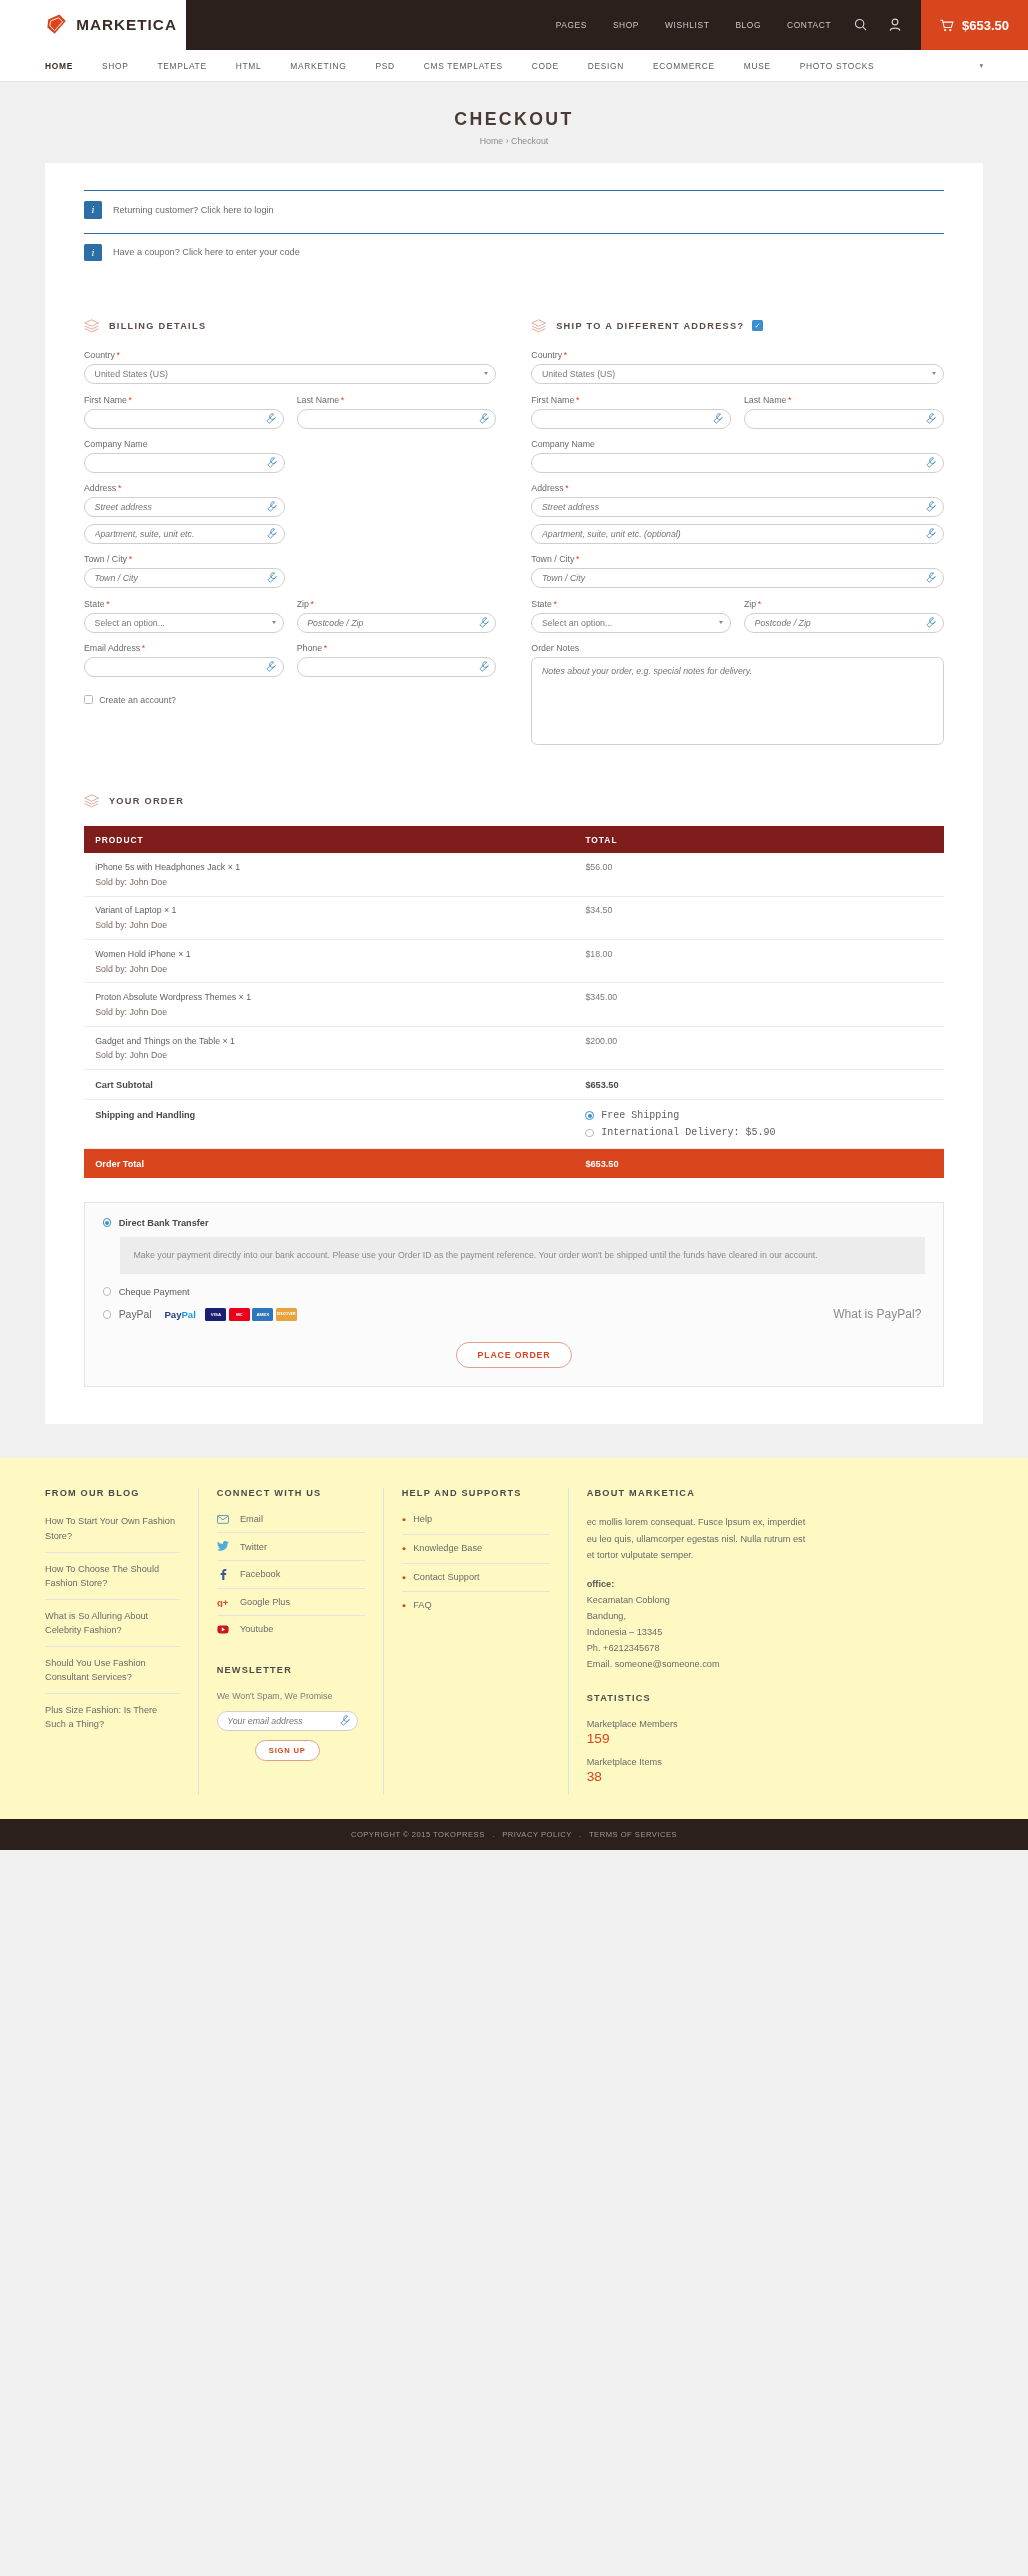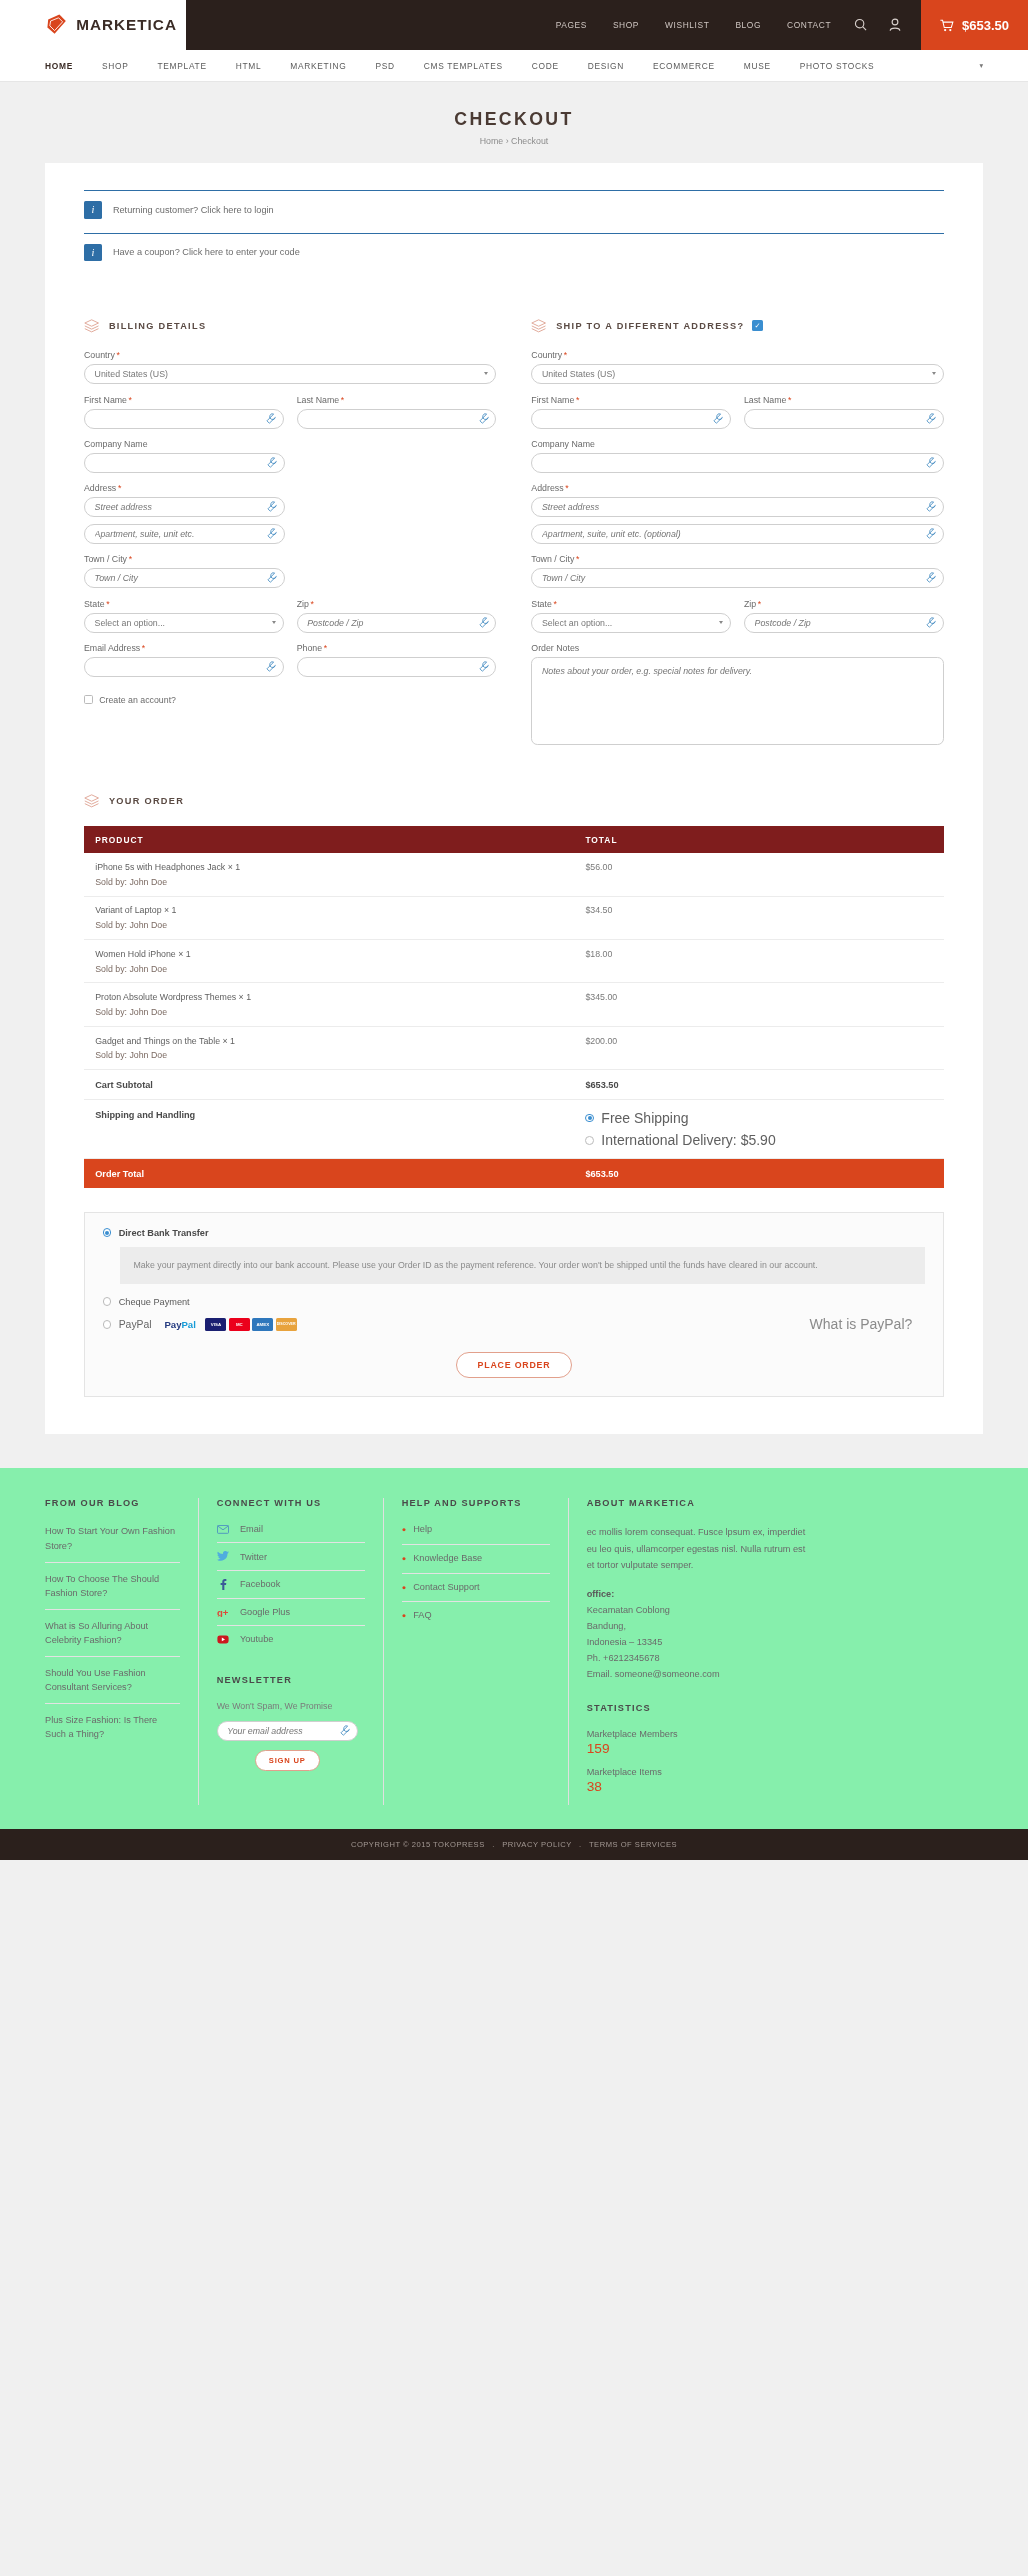--- a/index.html
+++ b/index.html
@@ -89,7 +89,7 @@
   .rd { width:8.8px; height:8.8px; border-radius:50%; border:0.8px solid #bbb; margin-right:7.2px; background:#fff; flex:none; }
   .rd.on { border:0.8px solid #3a8ed0; background:#fff; position:relative; }
   .rd.on:after { content:""; position:absolute; left:1.6px; top:1.6px; width:4px; height:4px; border-radius:50%; background:#3a8ed0; }
-  .rl-txt { font-size:14px; color:#5f5f5f; }
+  .rl-txt { font-size:10px; color:#5f5f5f;font-family:Liberation Mono, monospace; }
   .totalrow td { background:#d9451d; color:#fff; font-weight:bold; font-size:9.2px; padding:9.6px 11.2px; border:none; }
 
   

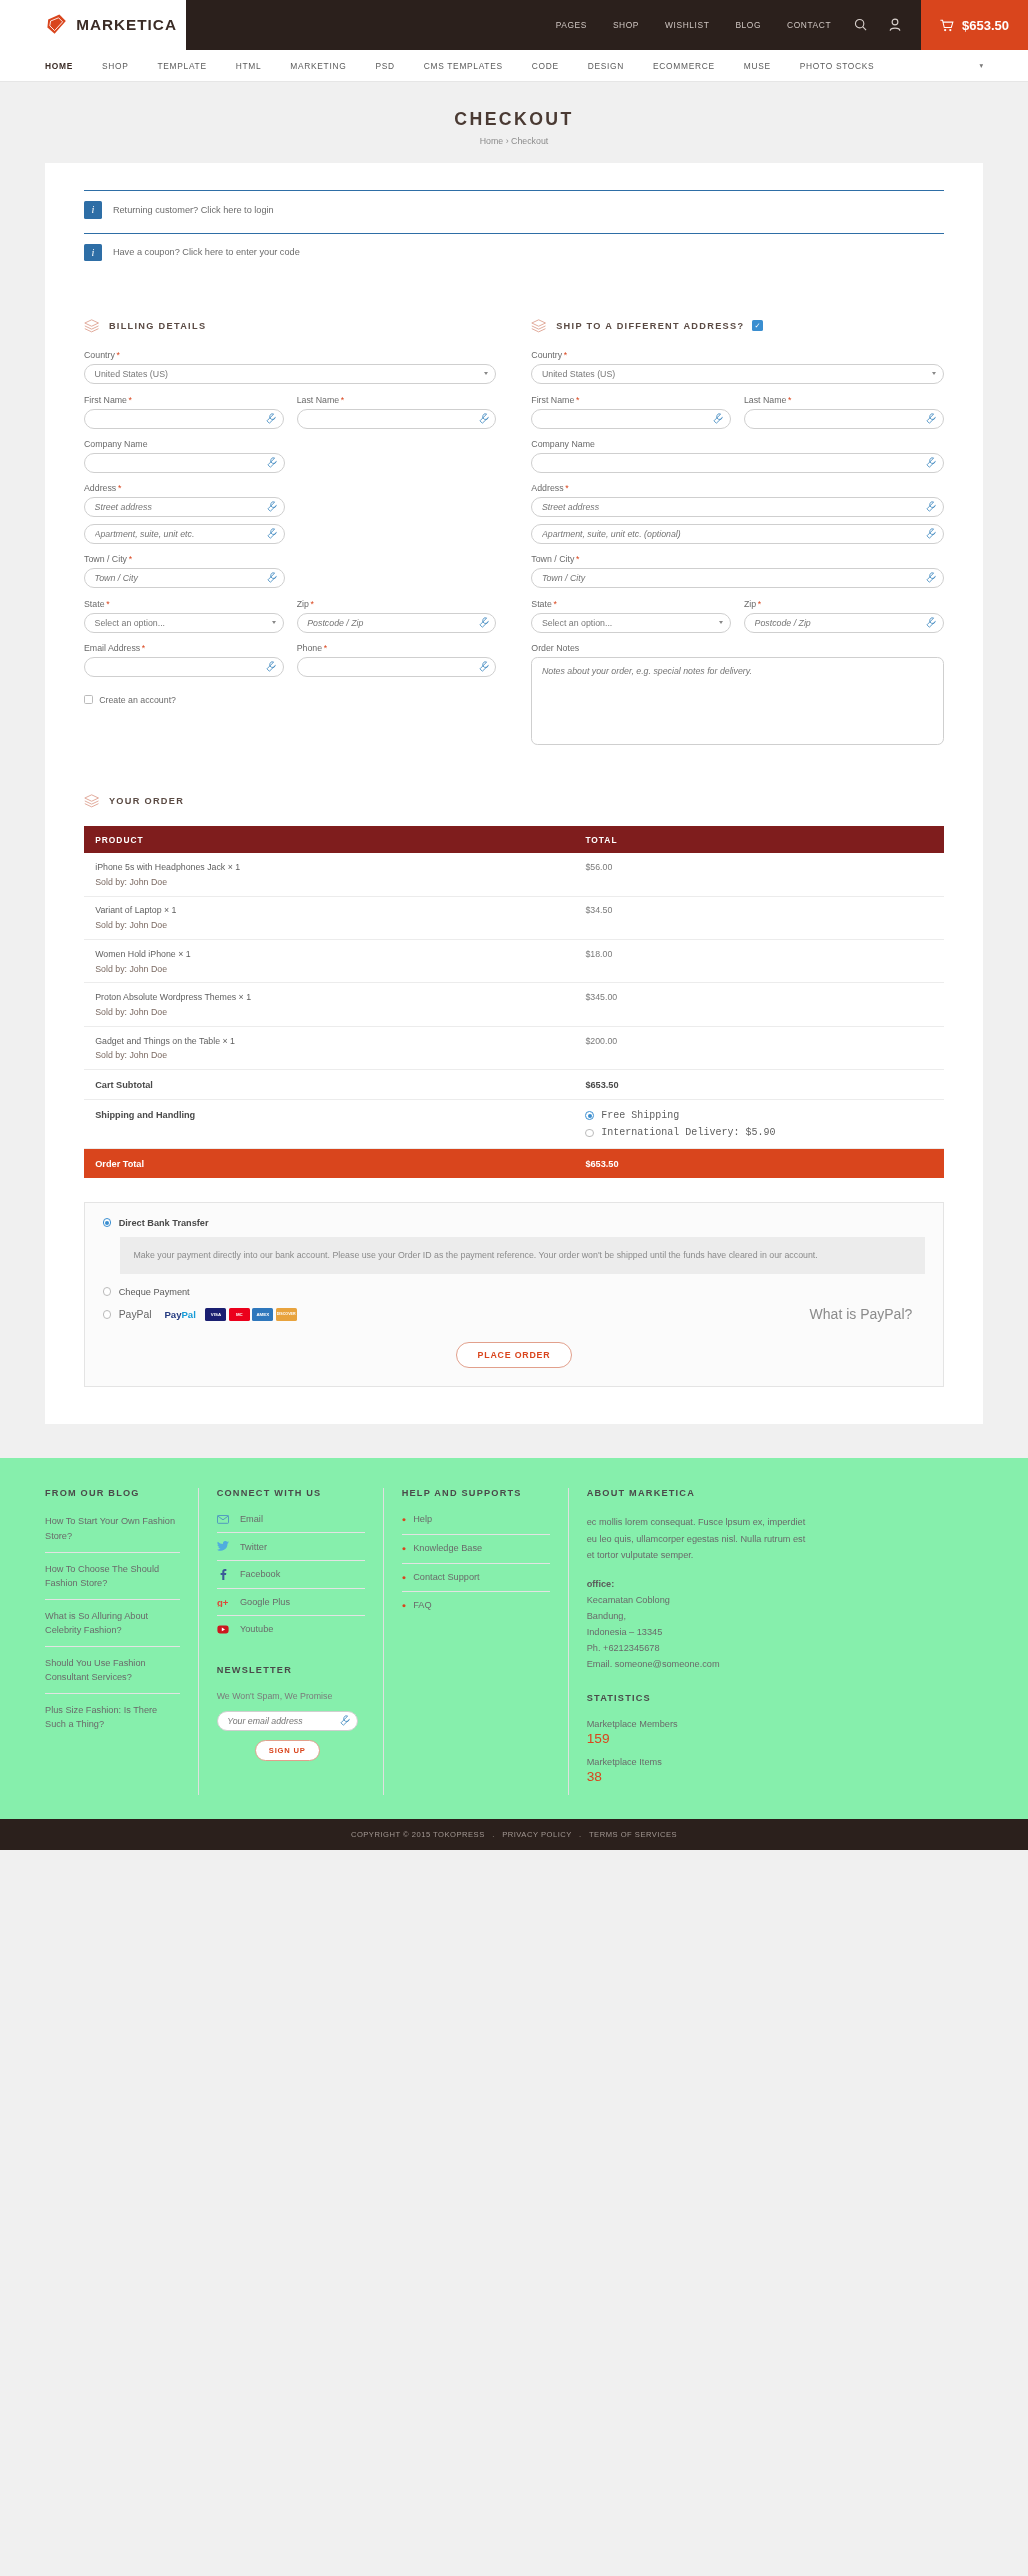--- a/index.html
+++ b/index.html
@@ -104,7 +104,7 @@
   .pp-logo .i1 { color:#253b80; } .pp-logo .i2 { color:#179bd7; }
   .cards { display:flex; gap:2.4px; align-items:center; }
   .cardimg { width:21px; height:13px; border-radius:1.6px; display:flex; align-items:center; justify-content:center; font-size:4.4px; font-weight:bold; color:#fff; }
-  .whatis { position:absolute; right:13px; font-size:14px; color:#8b8b8b; }
+  .whatis { position:absolute; right:4px; font-size:12px; color:#8b8b8b; }
   .placebar { display:flex; justify-content:center; margin-top:21px; }
   .placebtn { border:0.8px solid #e2a08c; color:#d9451d; background:#fff; border-radius:13px; padding:7.2px 21px; font-size:8.8px; letter-spacing:0.8px; font-weight:bold; }
 

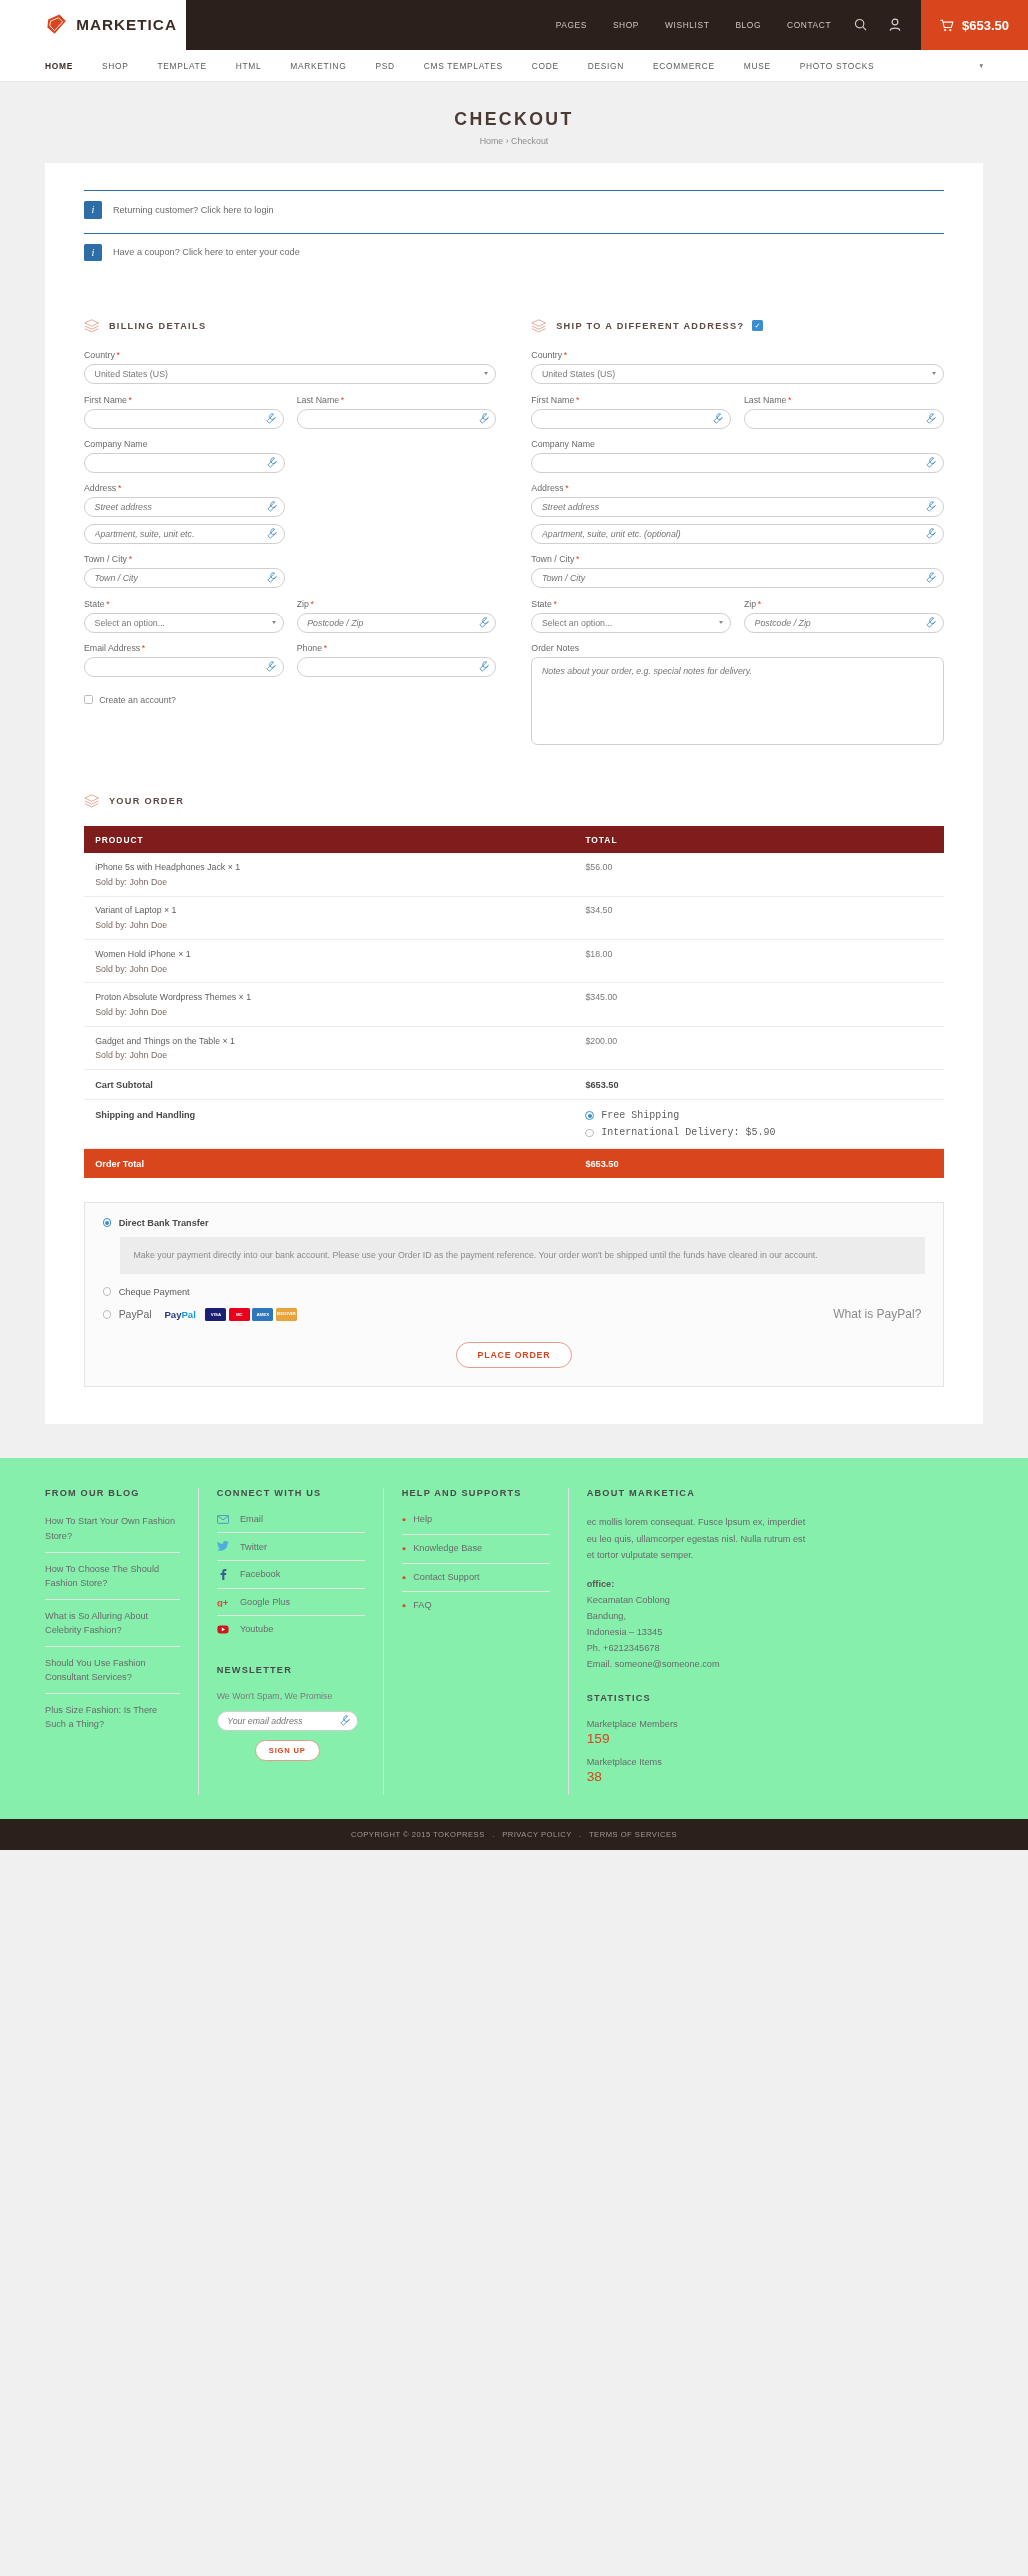--- a/index.html
+++ b/index.html
@@ -109,7 +109,7 @@
   .placebtn { border:0.8px solid #e2a08c; color:#d9451d; background:#fff; border-radius:13px; padding:7.2px 21px; font-size:8.8px; letter-spacing:0.8px; font-weight:bold; }
 
   
-  .footer { background:#86efac; margin-top:34px; padding:30.5px 45px 24px; display:flex; }
+  .footer { background:#fef9c3; margin-top:34px; padding:30.5px 45px 24px; display:flex; }
   .fcol { padding:0 17.7px; }
   .fcol:first-child { padding-left:0; }
   .fcol h4 { font-size:9.2px; letter-spacing:1.2px; color:#4a4a4a; margin:0 0 16px; text-transform:uppercase; }

